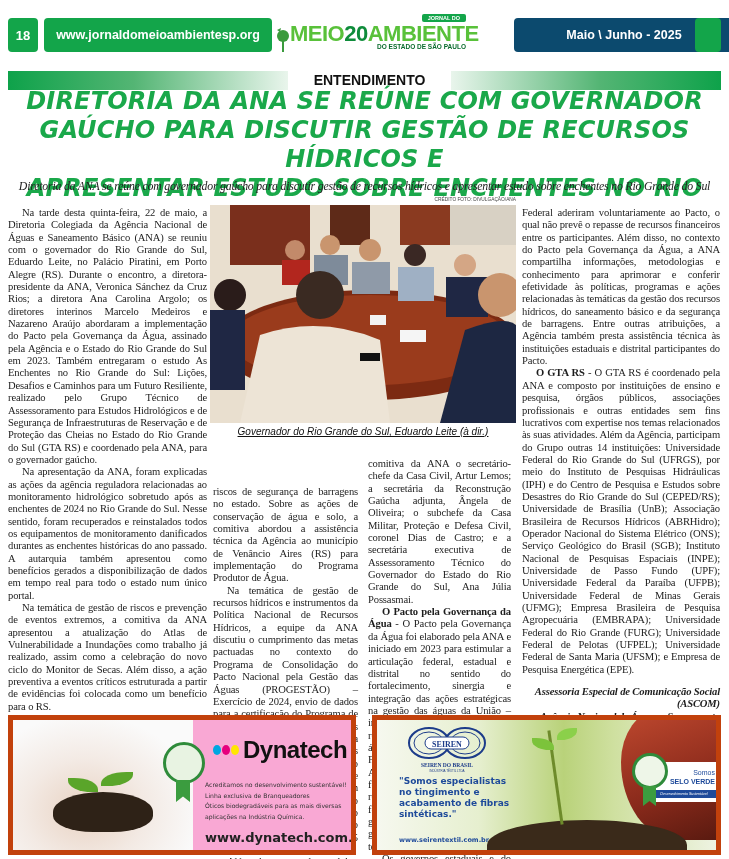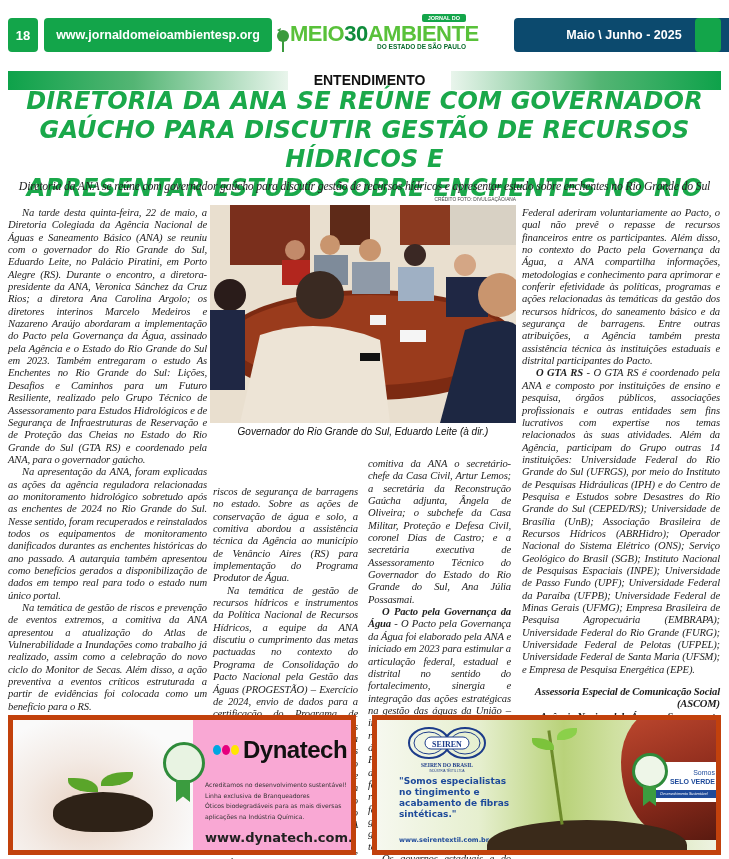--- a/index.html
+++ b/index.html
@@ -93,7 +93,7 @@
         <path d="M1 2 L5 0 L4 4 Z" fill="#3a9a3c"></path>
       </svg>
     <span class="jd">JORNAL DO</span>
-    <span class="main"><span>MEIO</span><span class="twenty">30</span><span>AMBIENTE</span></span>
+    <span class="main"><span>MEIO</span><span class="twenty">20</span><span>AMBIENTE</span></span>
     <span class="sub">DO ESTADO DE SÃO PAULO</span>
   </div>
   <div class="date">Maio \ Junho - 2025</div>

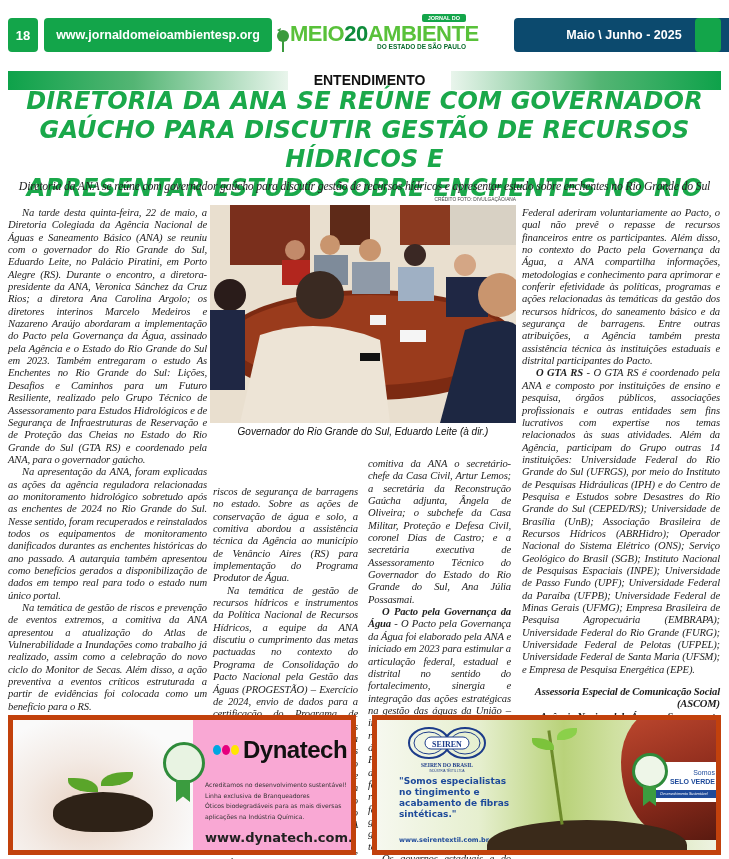--- a/index.html
+++ b/index.html
@@ -36,7 +36,7 @@
 
   
   .col { position: absolute; font-size: 10.6px; line-height: 12.35px; text-align: justify; hyphens: auto; color: #1d1d1d; letter-spacing: -0.15px; }
-  .col p { text-indent: 14px; font-style: italic; }
+  .col p { text-indent: 14px; }
   .col p.ni { text-indent: 0; }
   .c1 { left: 8px; top: 207px; width: 199px; }
   .c2 { left: 213px; top: 458px; width: 145px; margin-top: 28px; }

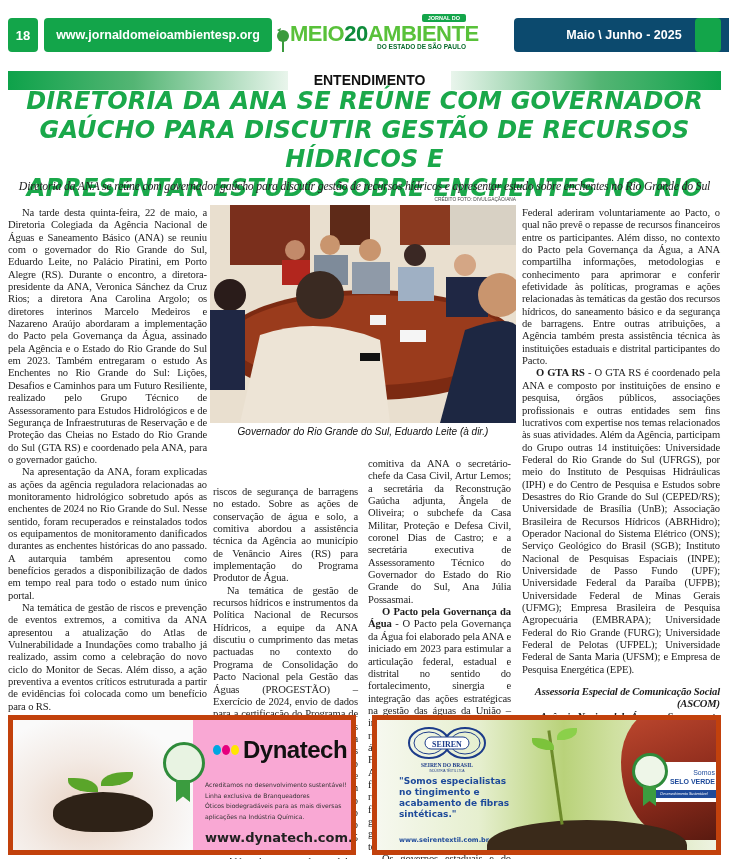--- a/index.html
+++ b/index.html
@@ -48,7 +48,7 @@
   
   .photo { position: absolute; left: 210px; top: 205px; width: 306px; height: 218px; overflow: hidden; background: #6a3b26; }
   .photo svg { display: block; }
-  .caption { position: absolute; left: 210px; top: 425px; width: 306px; text-align: center; font-family: "Liberation Sans", sans-serif; font-style: italic; font-size: 10px; line-height: 13px; color: #111; }
+  .caption { position: absolute; left: 210px; top: 425px; width: 306px; text-align: center; font-family: "Liberation Sans", sans-serif; font-style: italic; font-size: 10px; line-height: 13px; color: #111; text-decoration: underline; }
 
   
   .ad { position: absolute; top: 715px; height: 140px; border: 5px solid #c2410c; overflow: hidden; background: #f9a8d4; }

